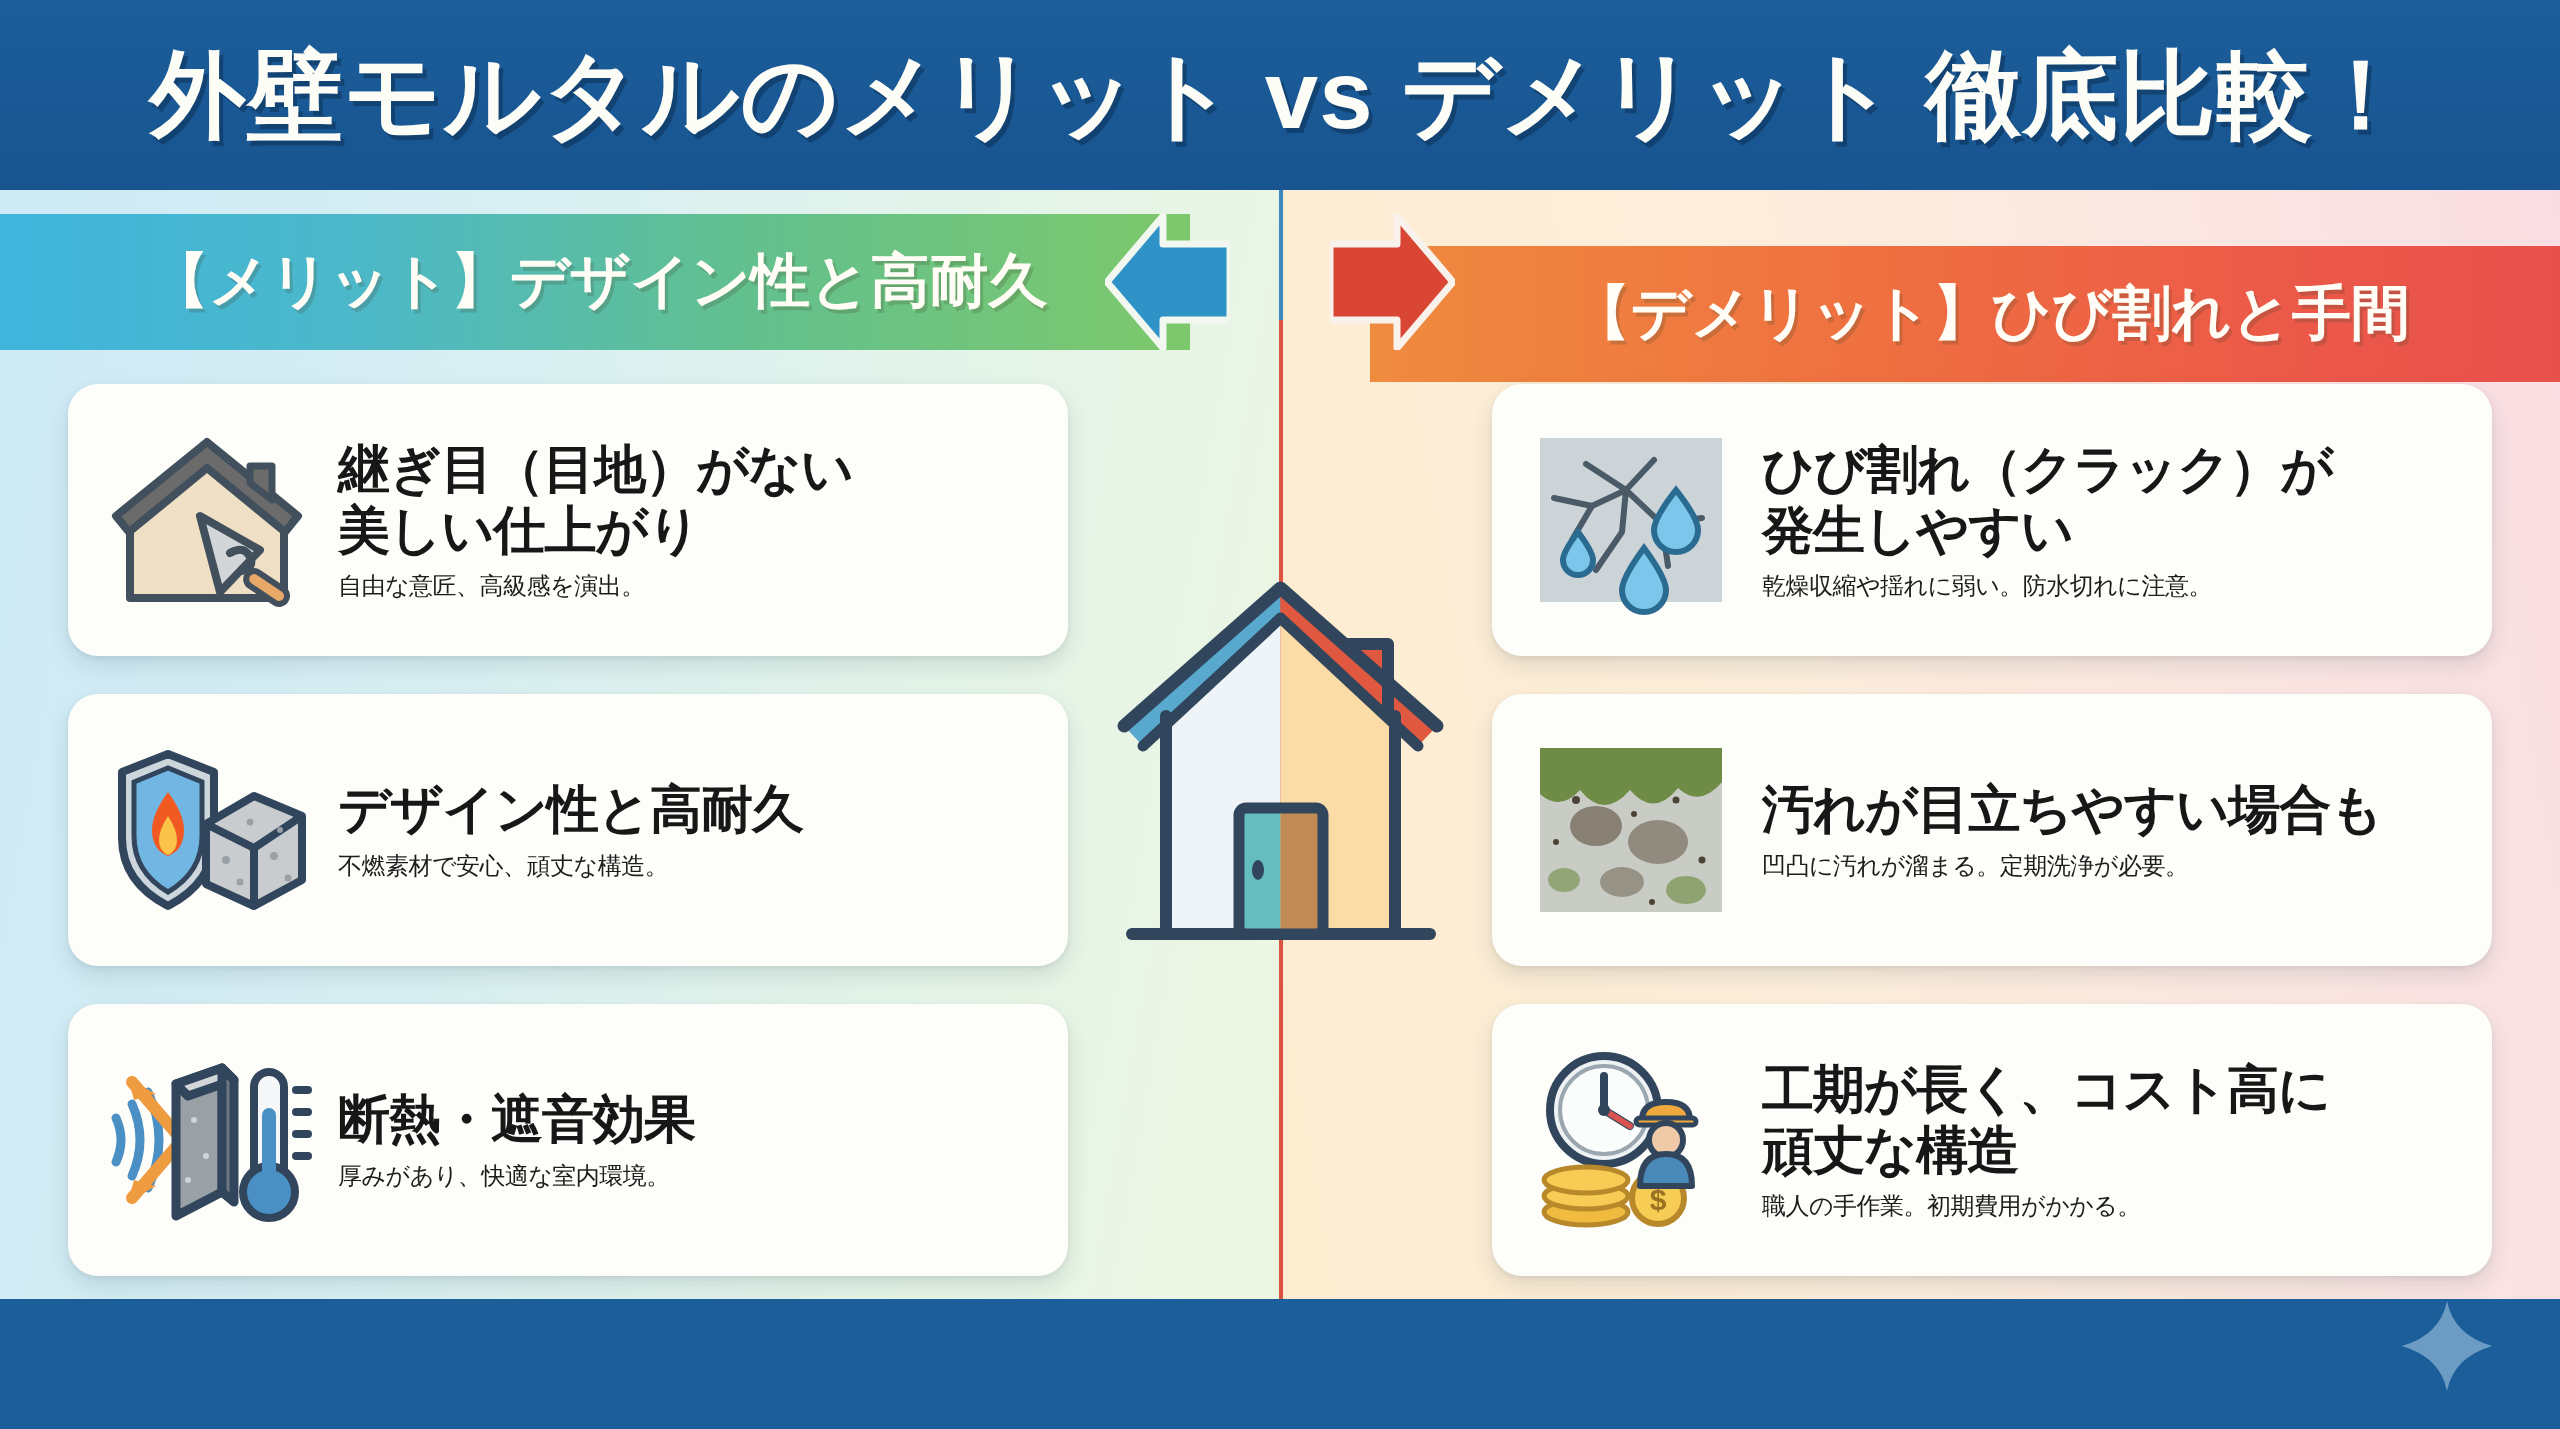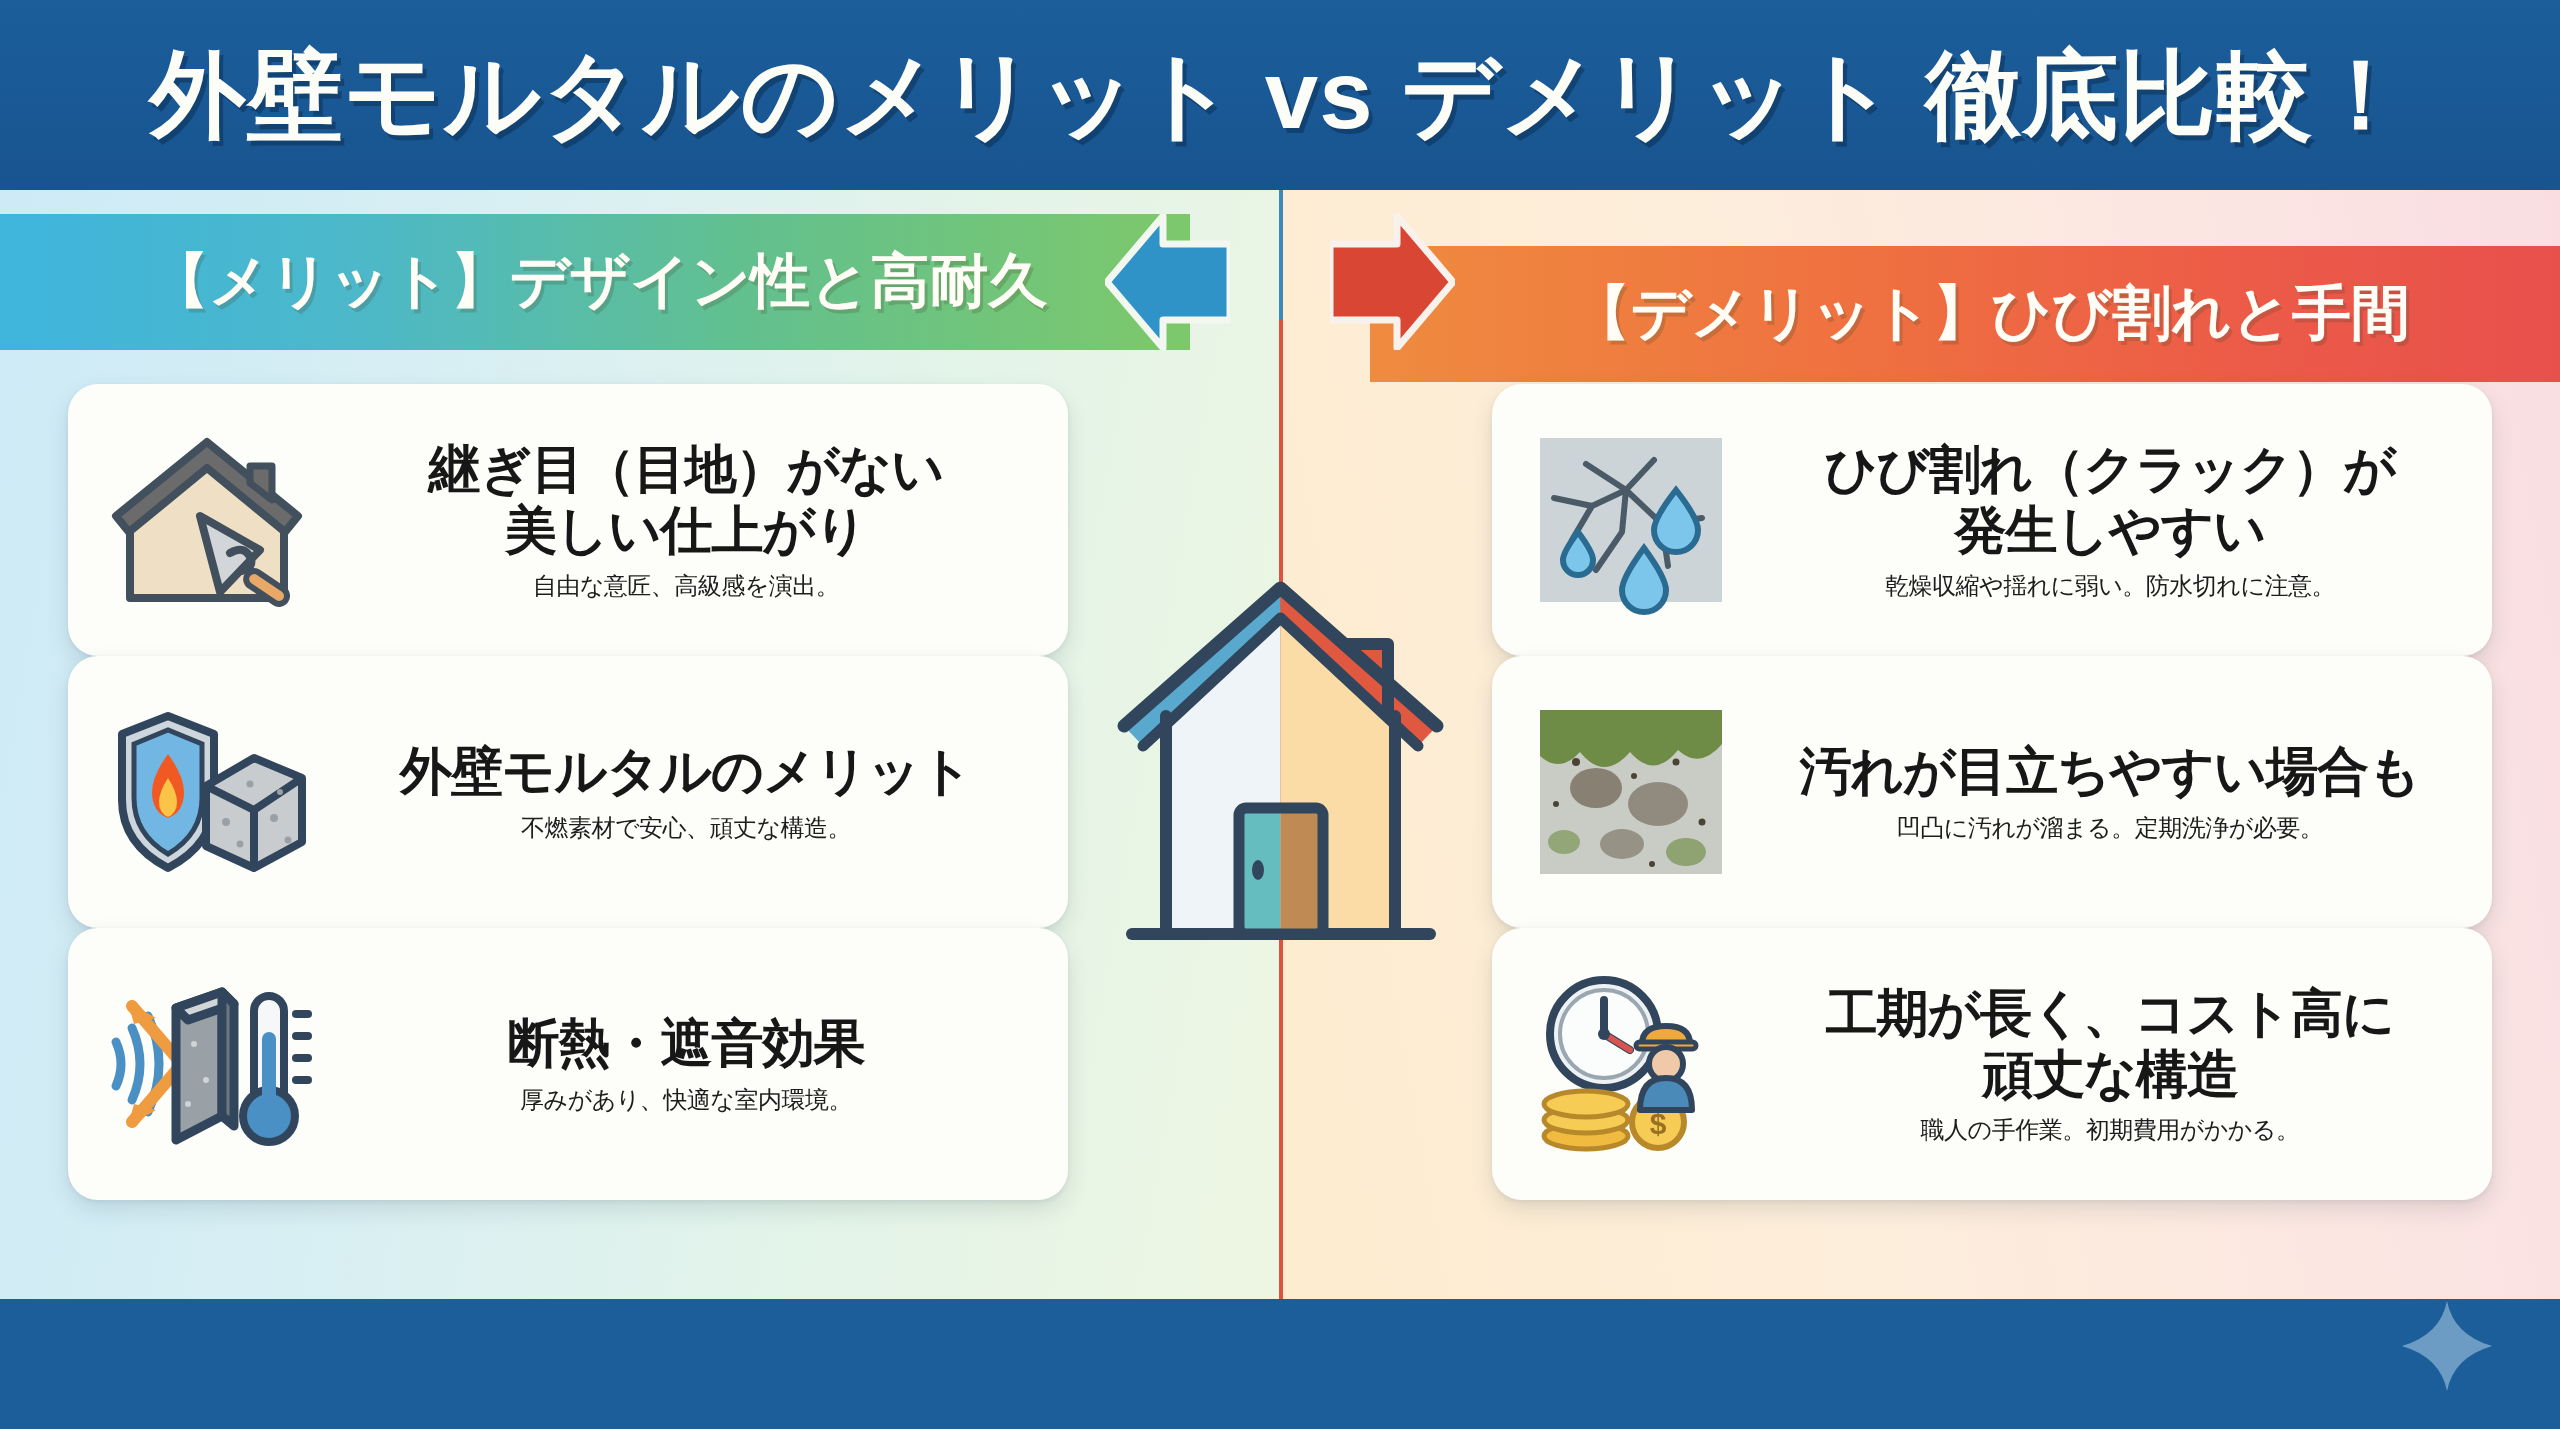--- a/index.html
+++ b/index.html
@@ -73,7 +73,7 @@
   .arrow-right{left:1330px;}
 
   
-  .cards{position:absolute;top:384px;z-index:4;display:flex;flex-direction:column;text-align:center;}
+  .cards{position:absolute;top:384px;z-index:4;display:flex;flex-direction:column;gap:38px;}
   .cards-left{left:68px;width:1000px;align-items:flex-start;}
   .cards-right{right:68px;width:1000px;align-items:flex-end;}
 

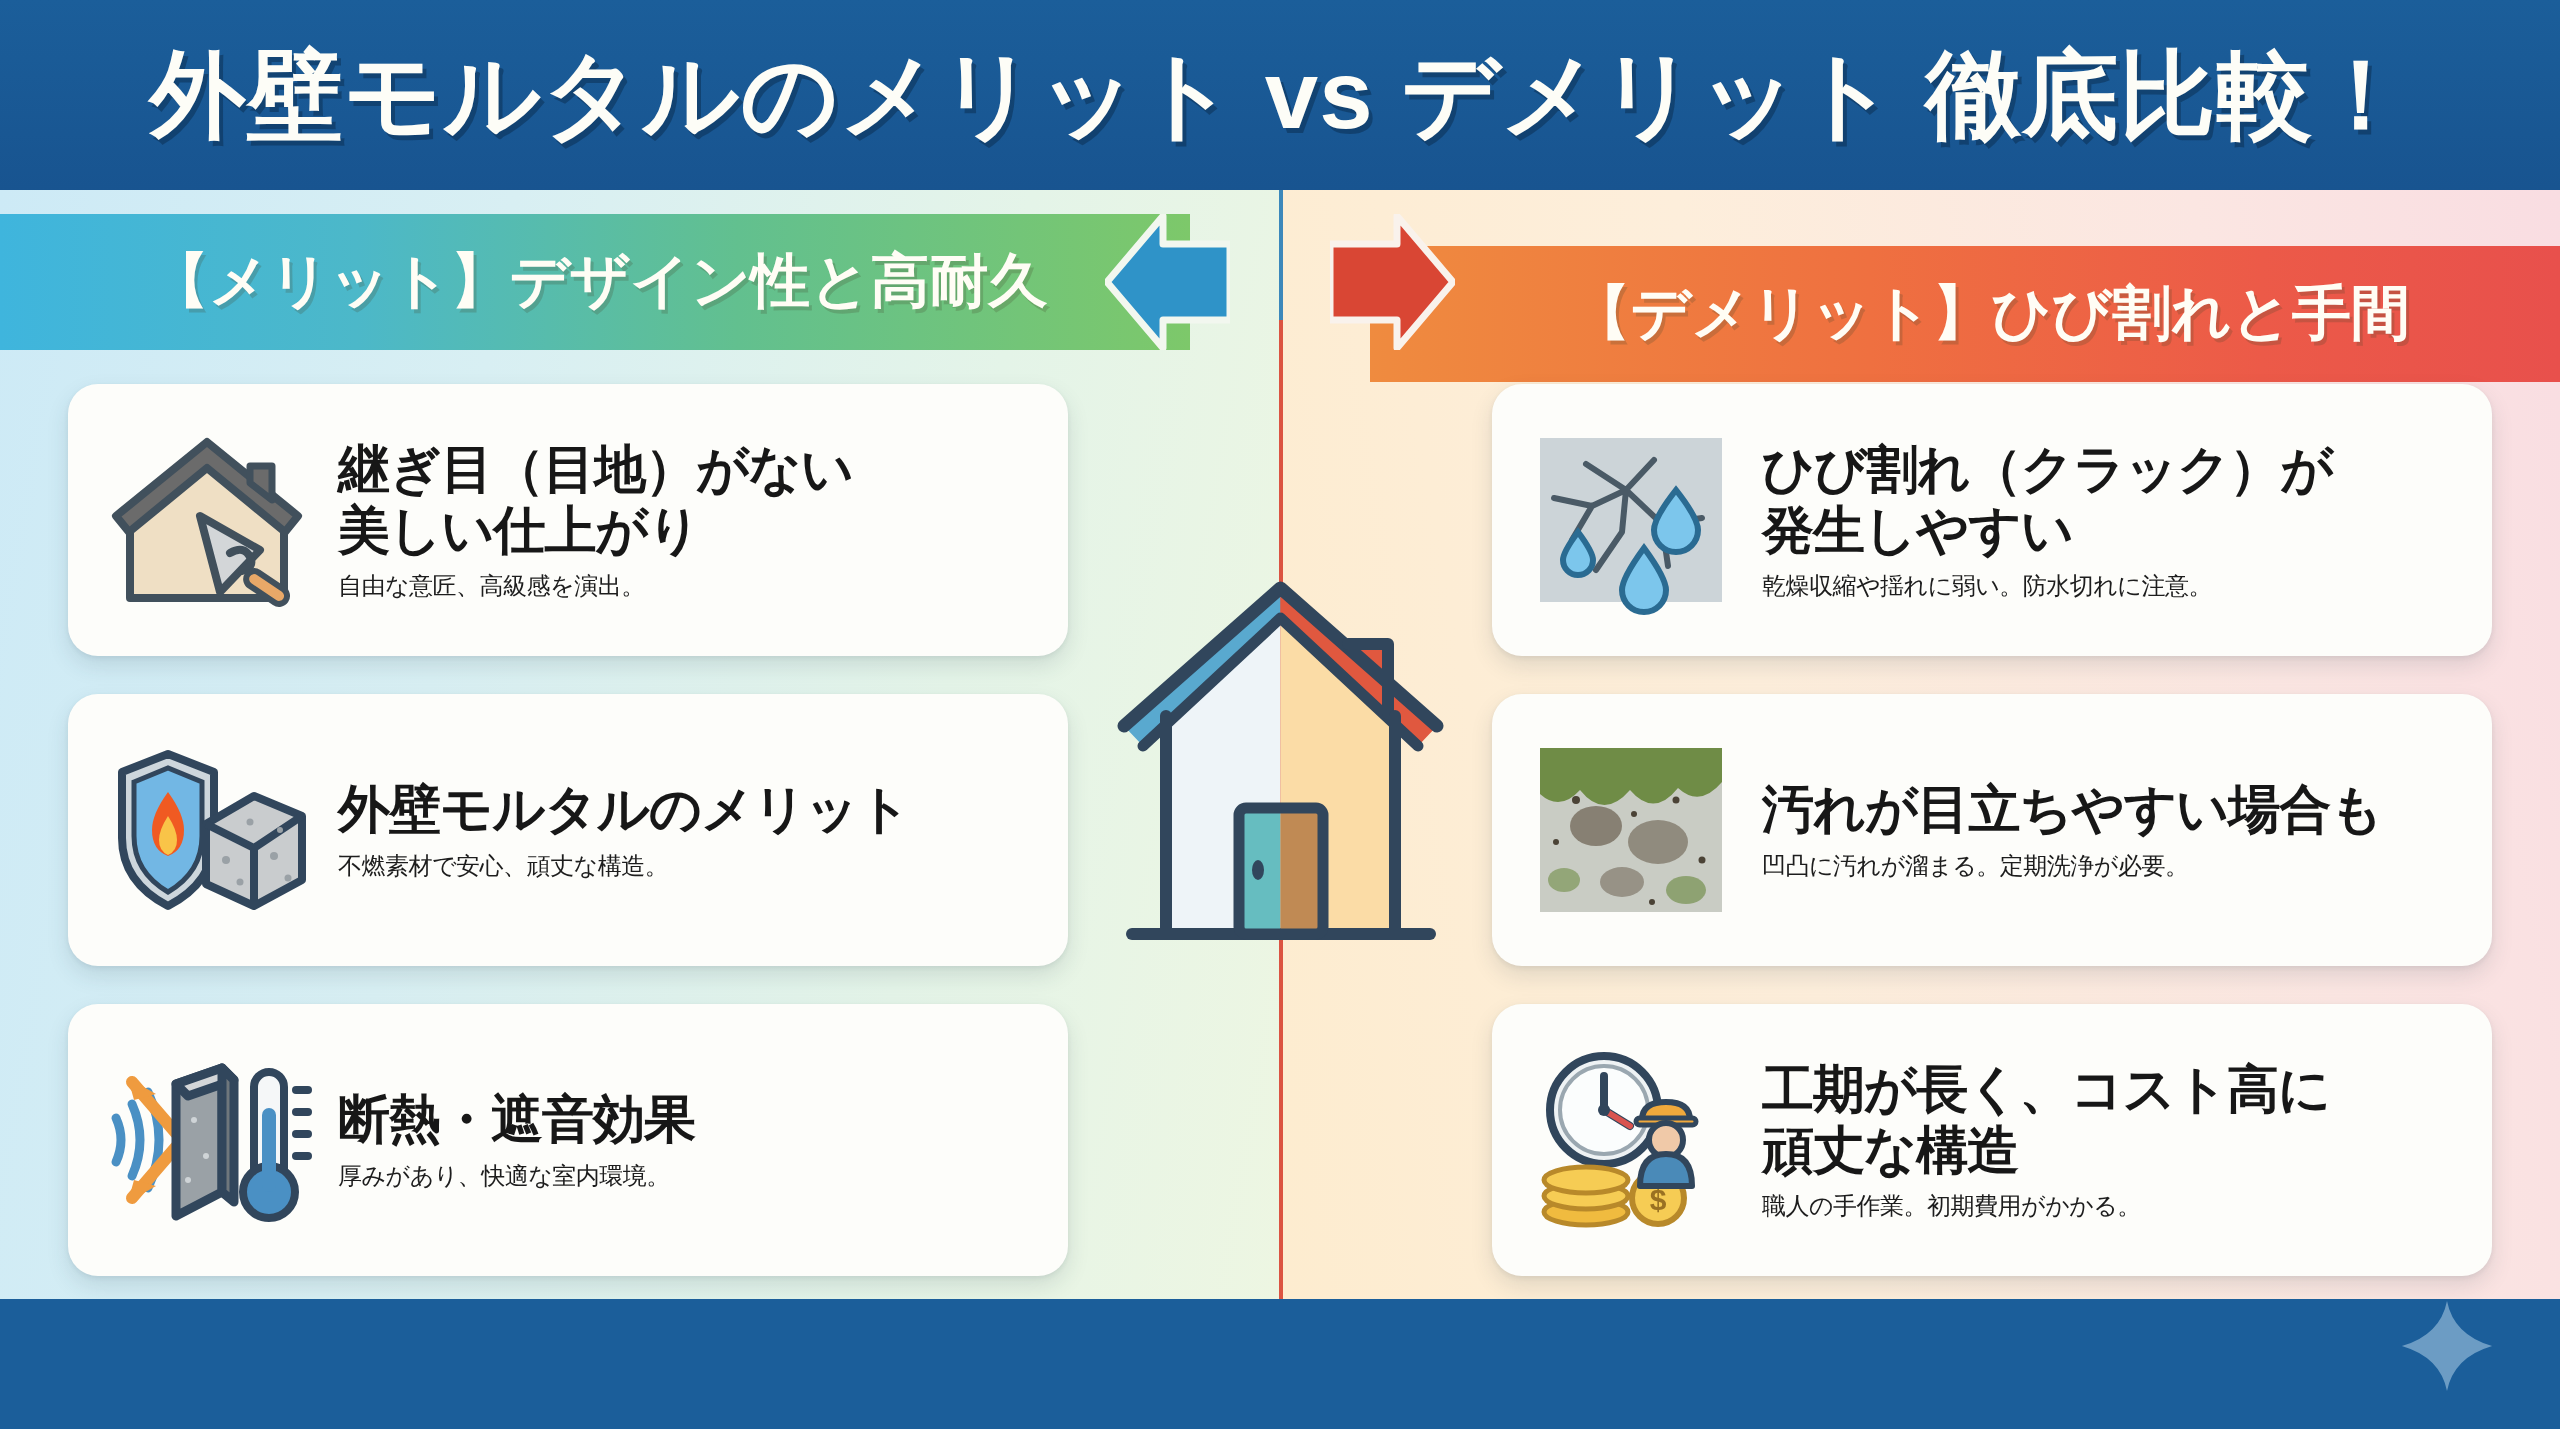--- a/index.html
+++ b/index.html
@@ -225,7 +225,7 @@
         </svg>
       </div>
       <div class="card-body">
-        <div class="card-title">外壁モルタルのメリット</div>
+        <div class="card-title">デザイン性と高耐久</div>
         <div class="card-sub">不燃素材で安心、頑丈な構造。</div>
       </div>
     </div>

